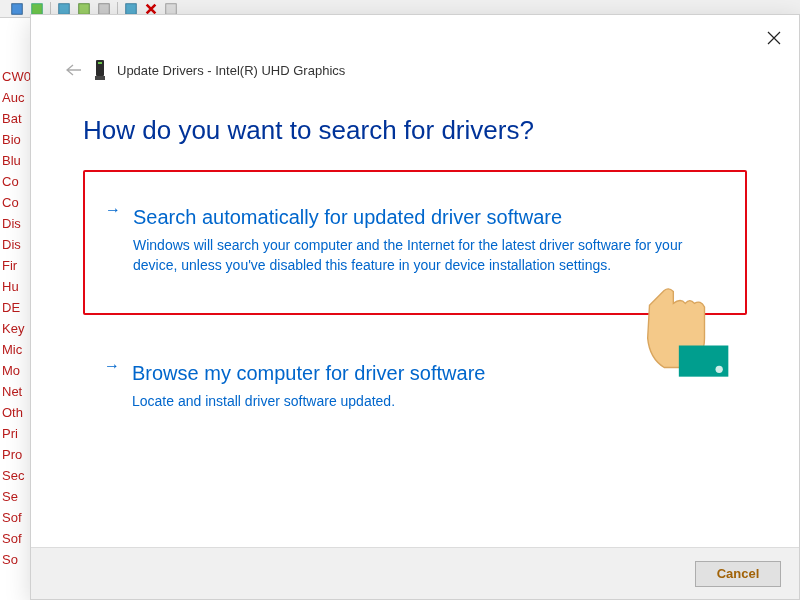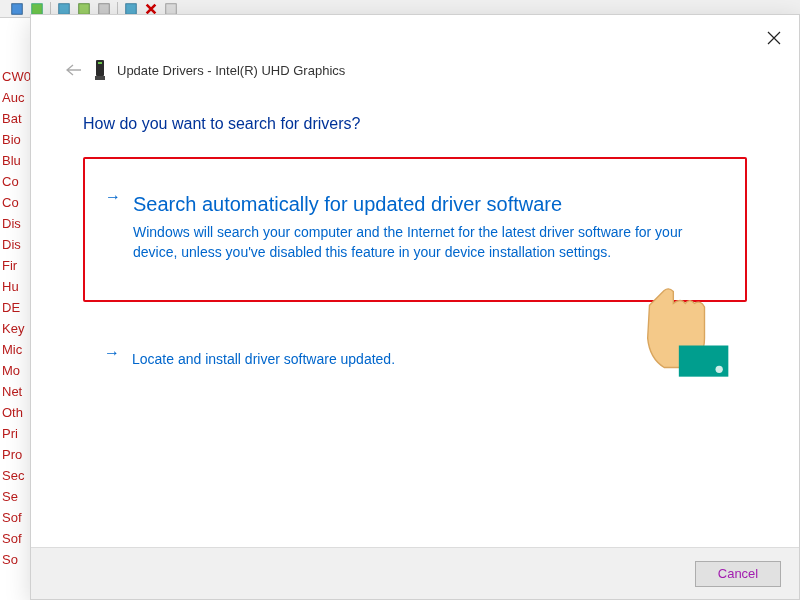--- a/index.html
+++ b/index.html
@@ -51,7 +51,7 @@
 
     .dlg-question {
       margin: 34px 52px 24px 52px;
-      font-size: 16px; color: #003399; font-weight: 400;
+      font-size: 26px; color: #003399; font-weight: 400;
     }
 
     .options { margin: 0 52px; }

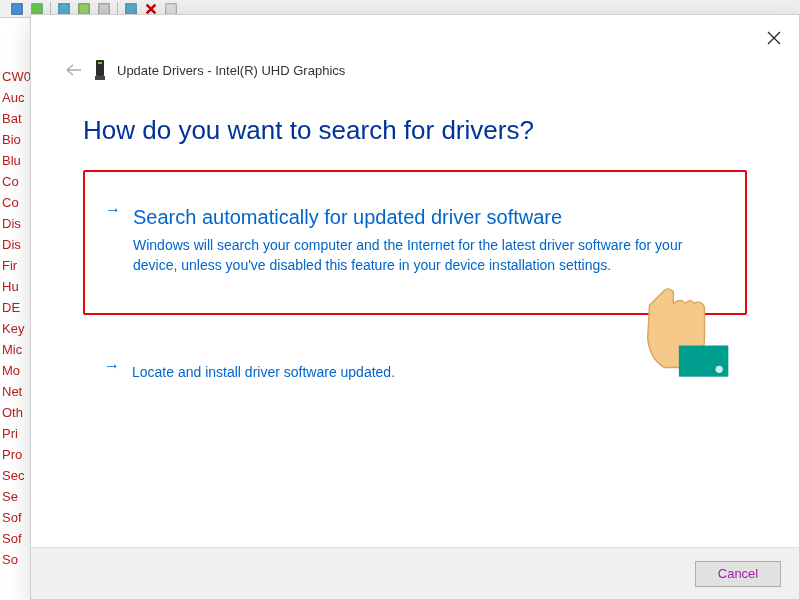--- a/index.html
+++ b/index.html
@@ -190,6 +190,7 @@
       <div class="opt-row">
         <div class="opt-arrow">→</div>
         <div class="opt-text">
+          <div class="opt-title">Browse my computer for driver software</div>
           <div class="opt-desc">Locate and install driver software updated.</div>
         </div>
       </div>

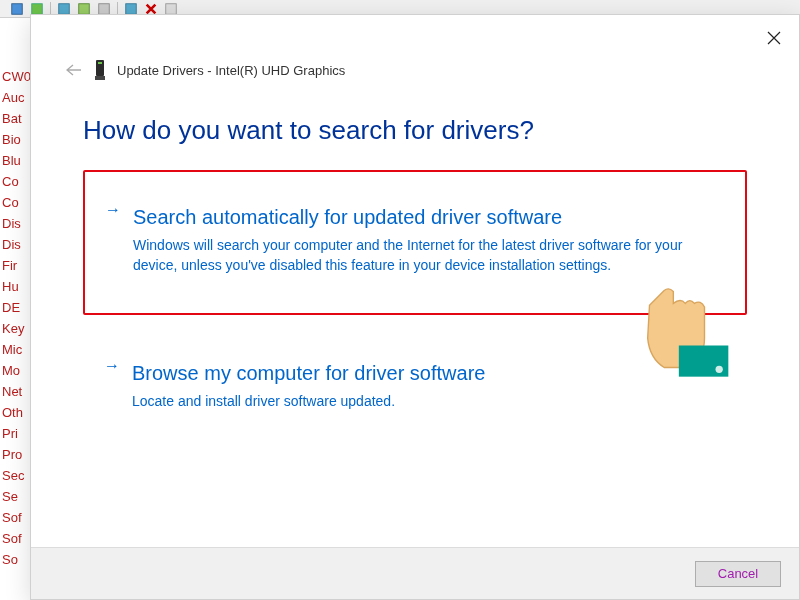--- a/index.html
+++ b/index.html
@@ -80,8 +80,9 @@
     }
     .btn-cancel {
       min-width: 86px; height: 26px; background: #e1e1e1;
-      border: 1px solid #adadad; font-size: 13px; color: #a21caf;
+      border: 1px solid #adadad; font-size: 13px; color: #a16207;
       cursor: pointer;
+      font-weight: bold;
     }
 
     

